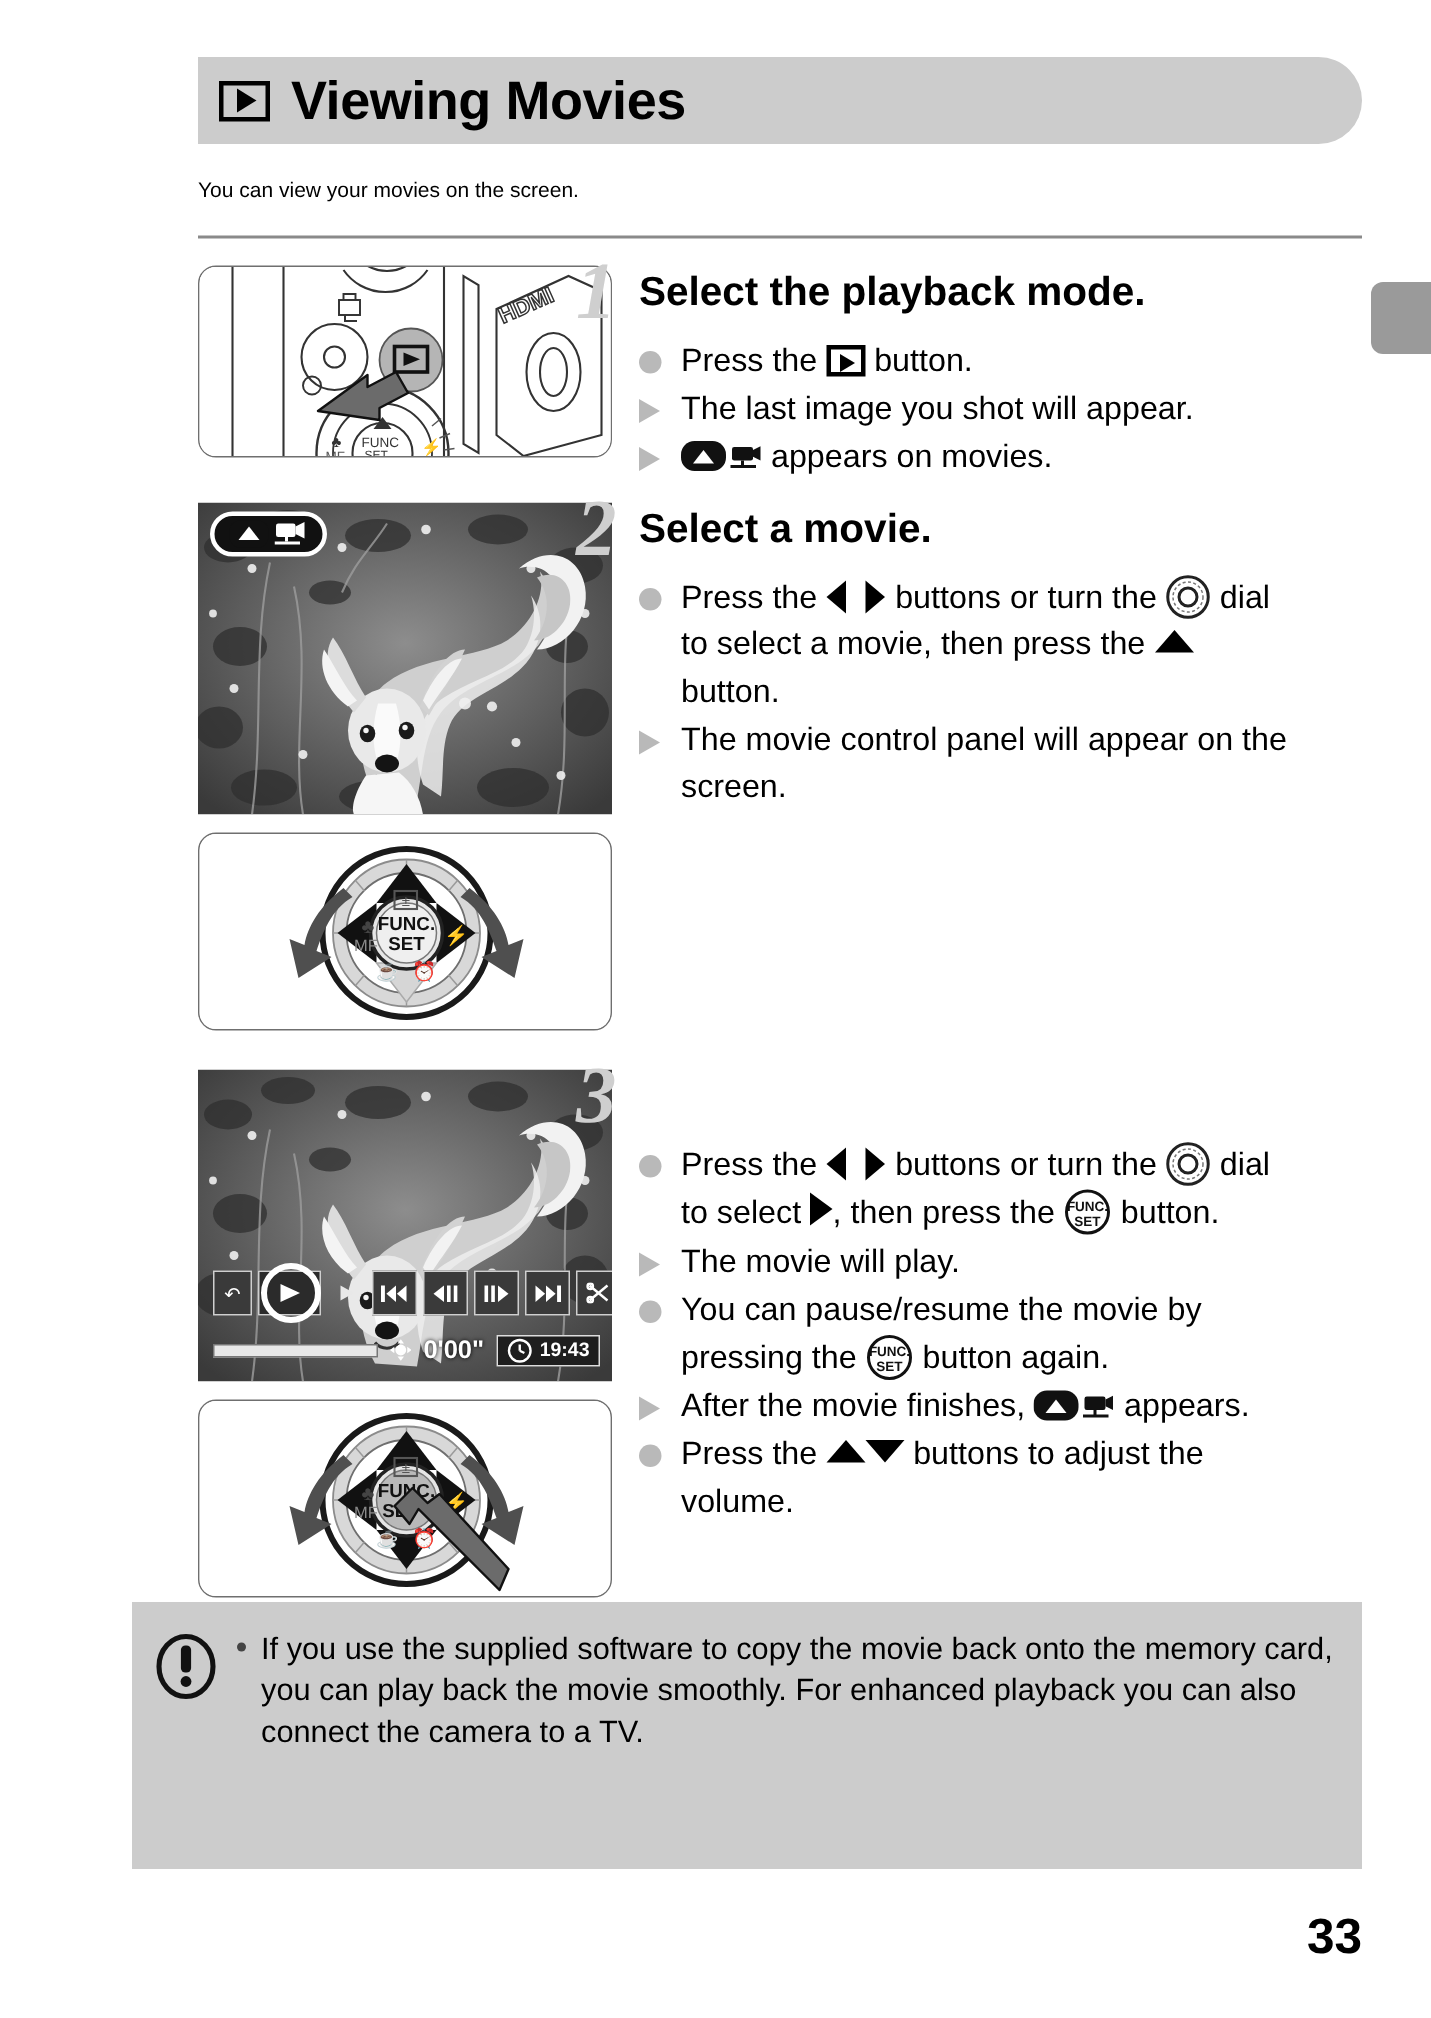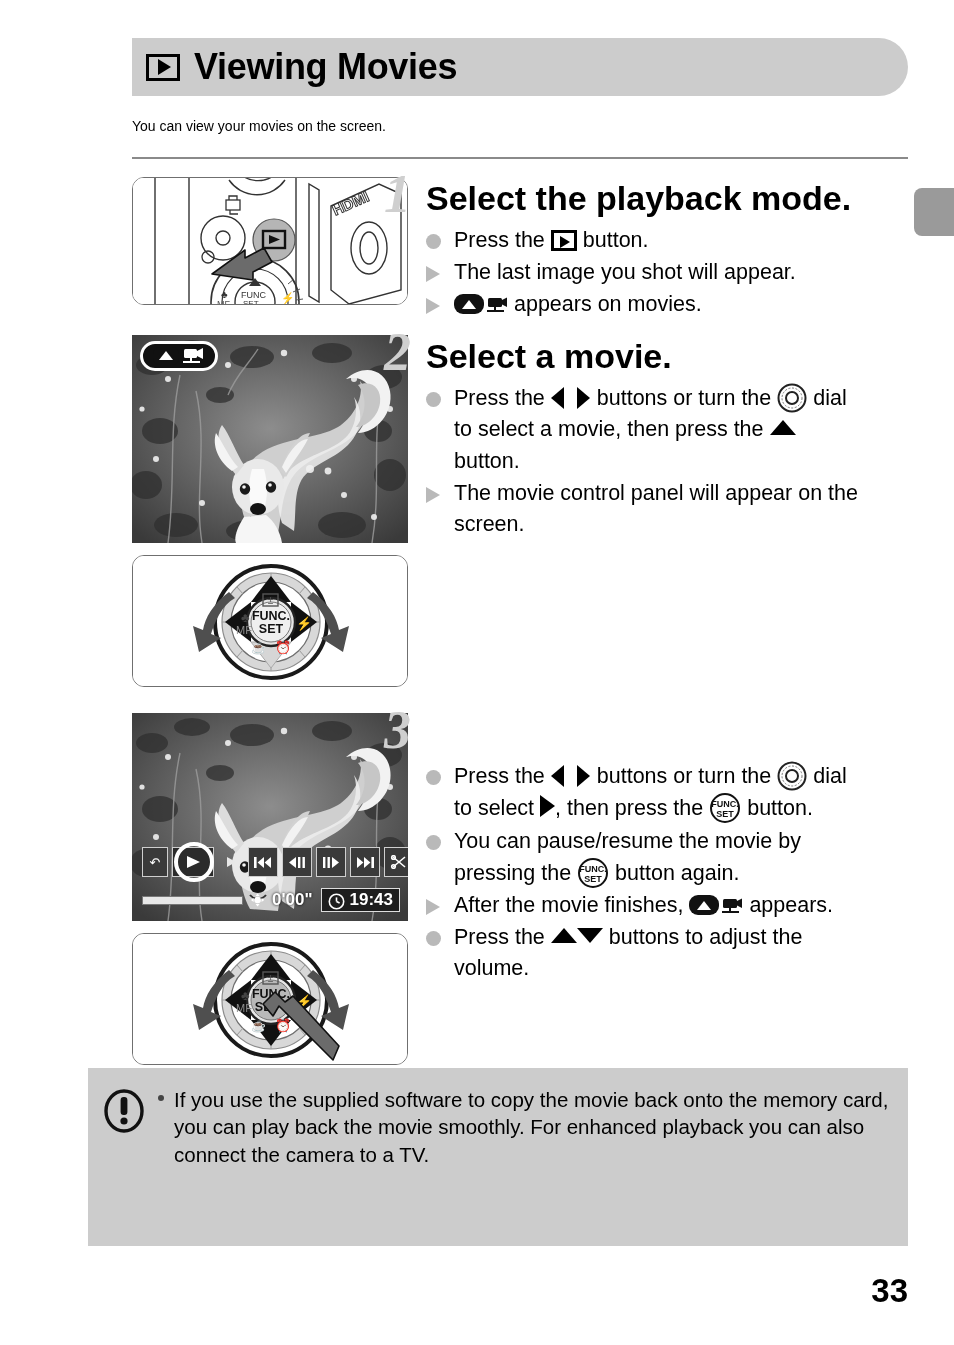--- a/index.html
+++ b/index.html
@@ -94,7 +94,7 @@
     font-family:"Liberation Serif", serif;
   }
   .step-title {
-    font-size:34px; font-weight:bold; line-height:1.15;
+    font-size:27px; font-weight:bold; line-height:1.15;
     padding-top:2px;
   }
   .bullets { margin-top:4px; }

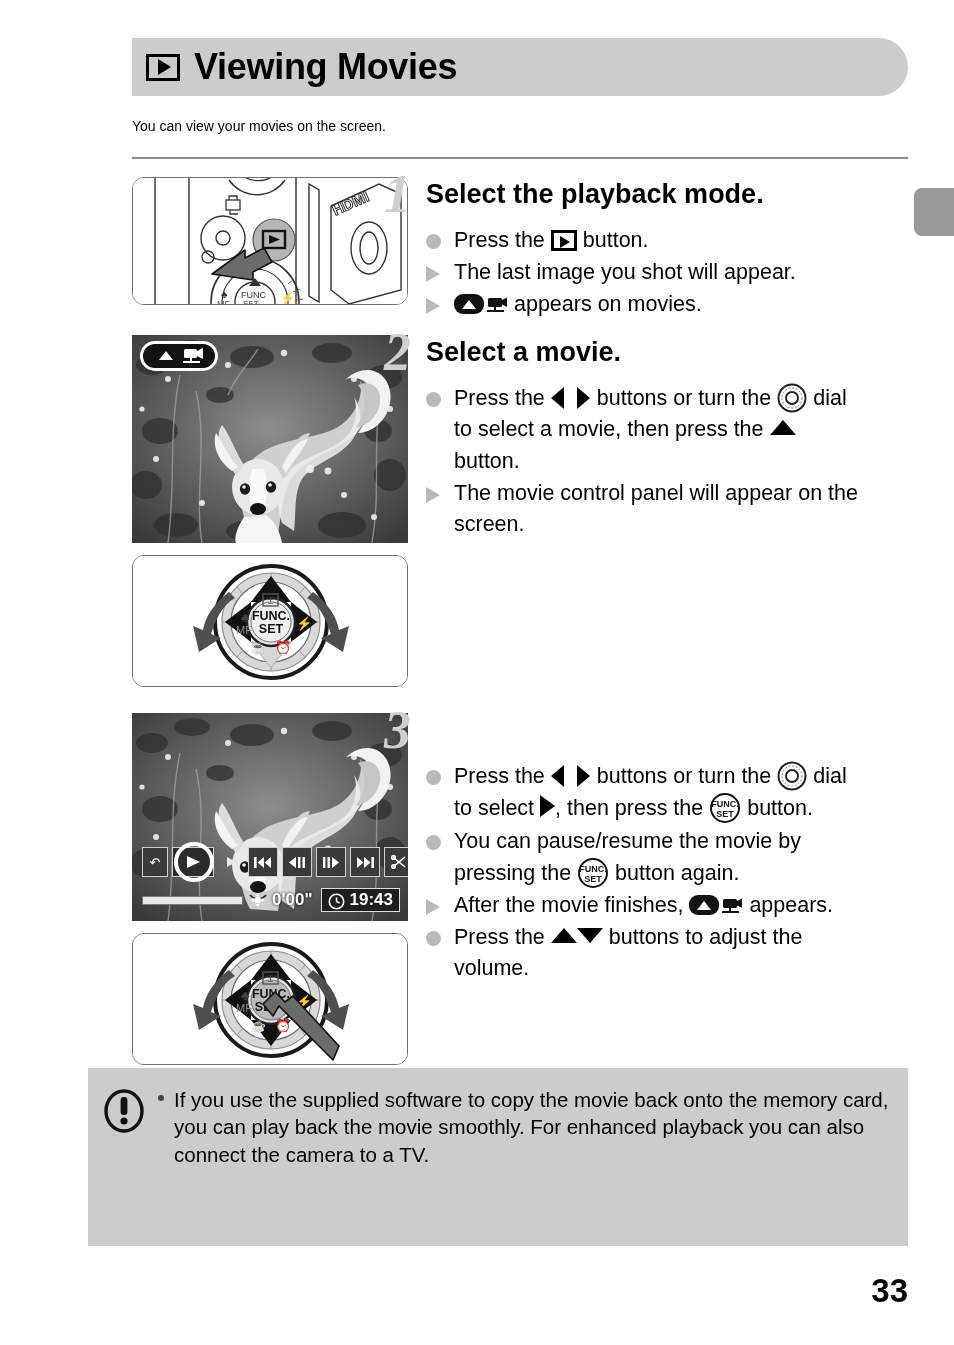--- a/index.html
+++ b/index.html
@@ -707,6 +707,12 @@
           </div>
           <div class="bullet">
             <div class="mk">
+                <span class="tri"></span>
+              </div>
+            <div class="tx">The movie will play.</div>
+          </div>
+          <div class="bullet">
+            <div class="mk">
                 <span class="dot"></span>
               </div>
             <div class="tx">

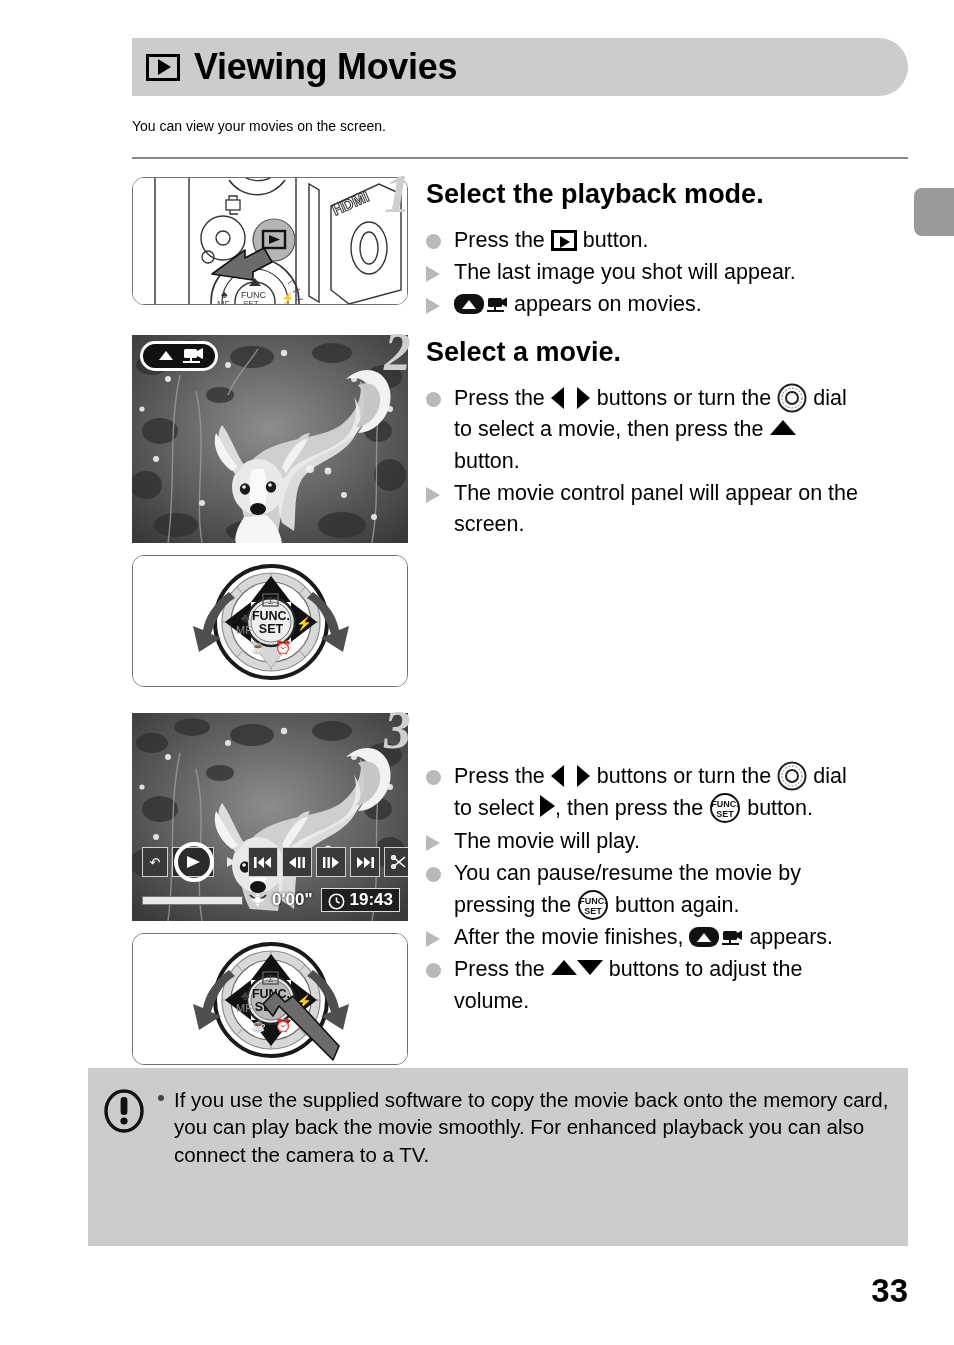--- a/index.html
+++ b/index.html
@@ -179,7 +179,7 @@
   .time { color:#fff; font-size:17px; font-weight:bold; font-family:"Liberation Sans",sans-serif;
           text-shadow:0 0 3px #000; }
   .clockbox { background:#1e1e1e; border:1px solid #ddd; color:#fff;
-    display:flex;align-items:flex-end;gap:5px; padding:1px 6px; font-size:17px; font-weight:bold;}
+    display:flex;align-items:flex-start;gap:5px; padding:1px 6px; font-size:13px; font-weight:bold;}
 
   
   .dialfig { height:130px; position:relative; background:#fff; }

